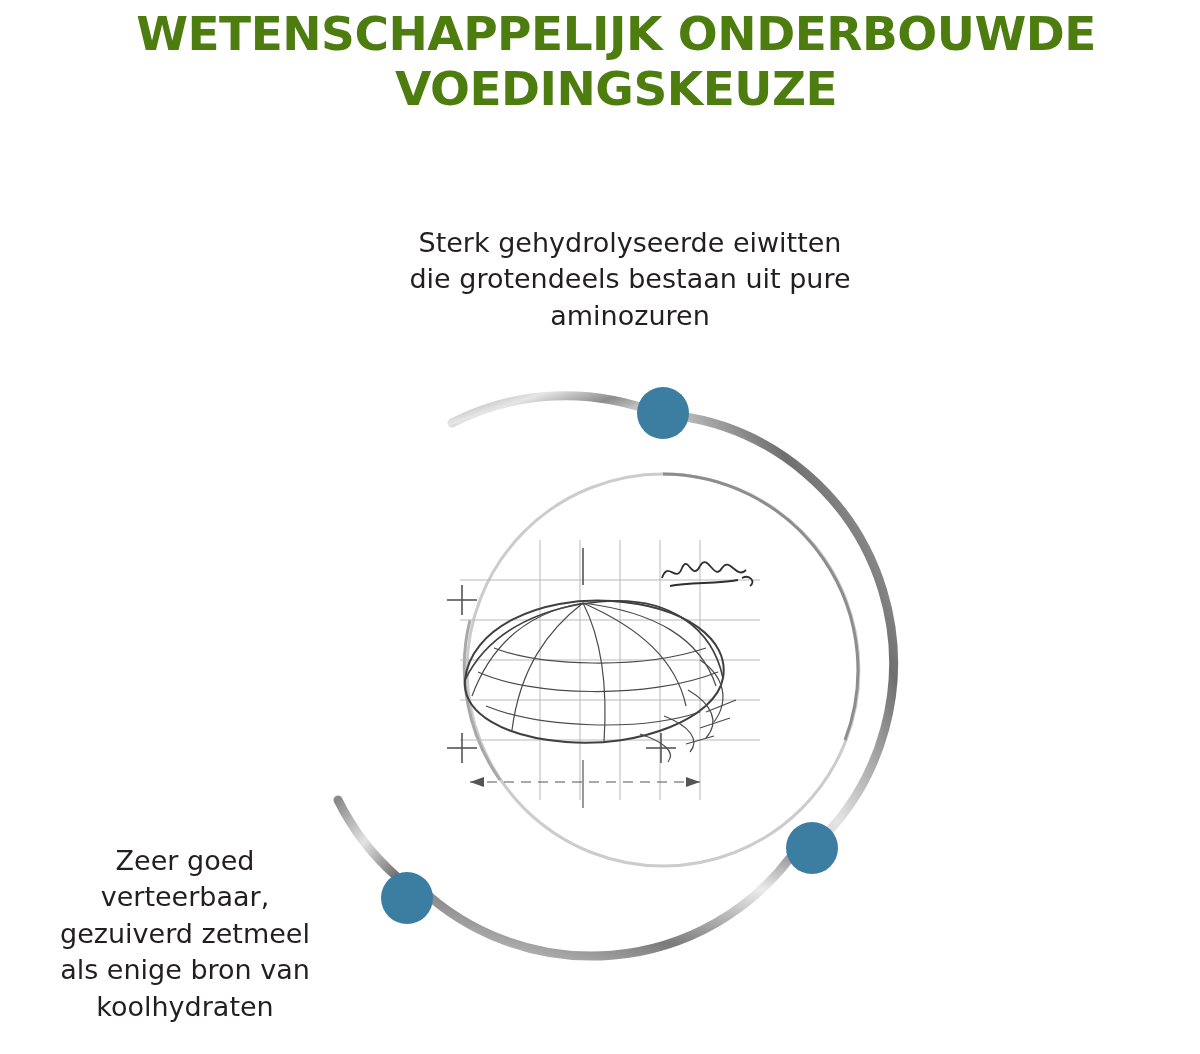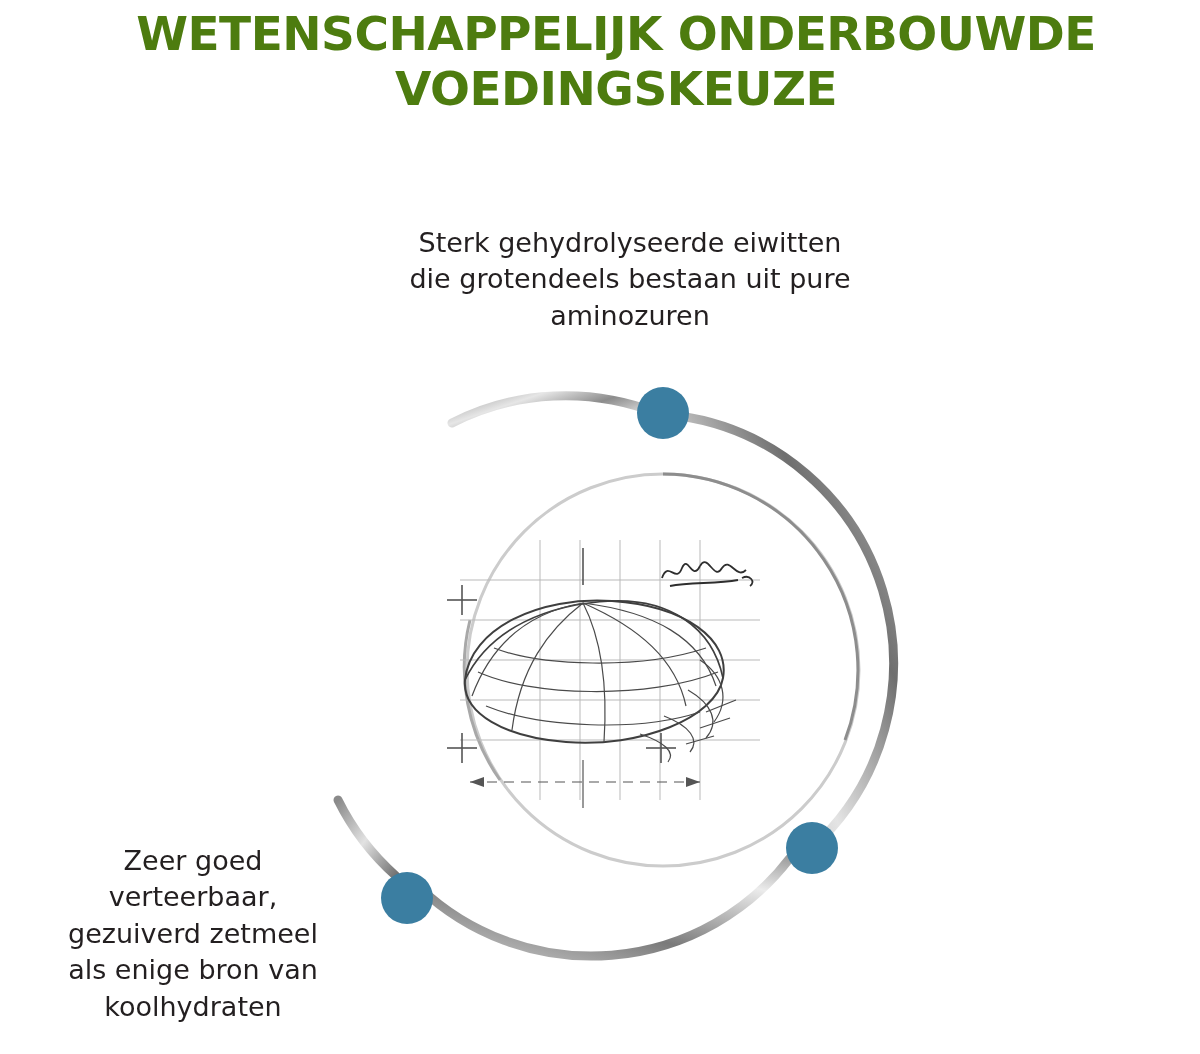--- a/index.html
+++ b/index.html
@@ -59,7 +59,7 @@
     width: 600px;
   }
   .label-left {
-    left: 28px;
+    left: 20px;
     top: 843px;
     width: 330px;
   }

